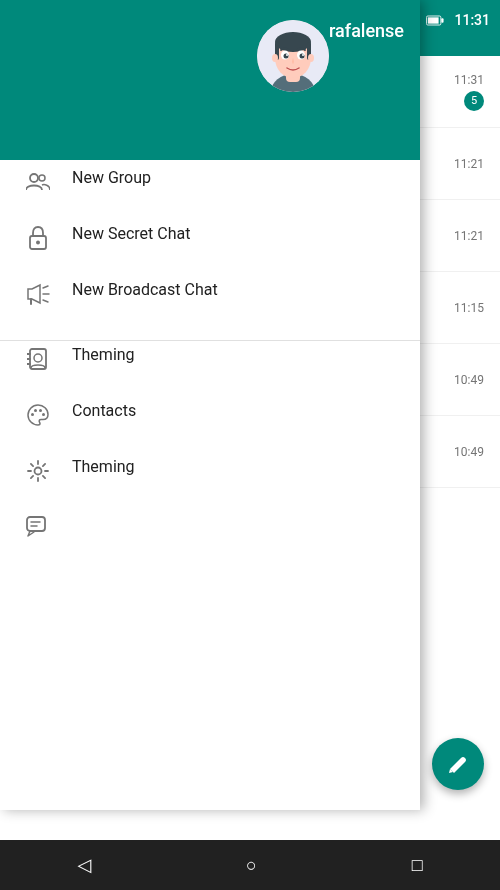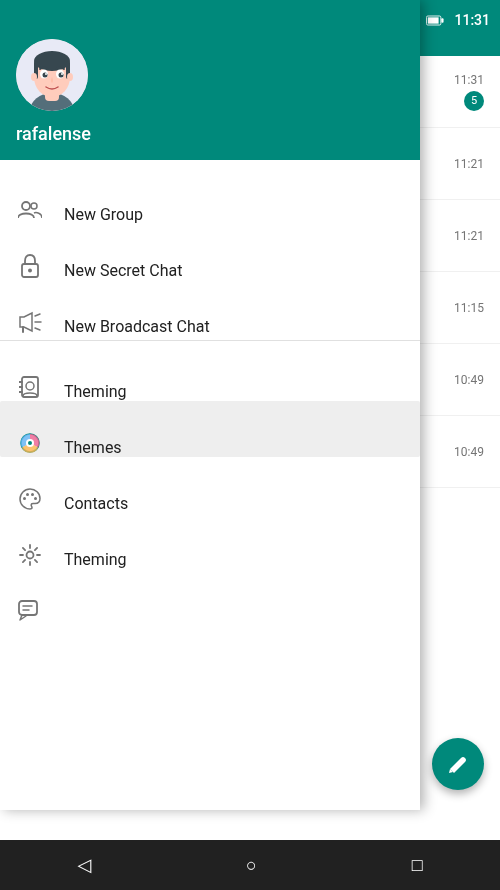--- a/index.html
+++ b/index.html
@@ -168,7 +168,7 @@
       padding: 20px 16px 16px 16px;
       min-height: 160px;
       display: flex;
-      flex-direction: column;
+      flex-direction: row;
       justify-content: flex-end;
     }
 

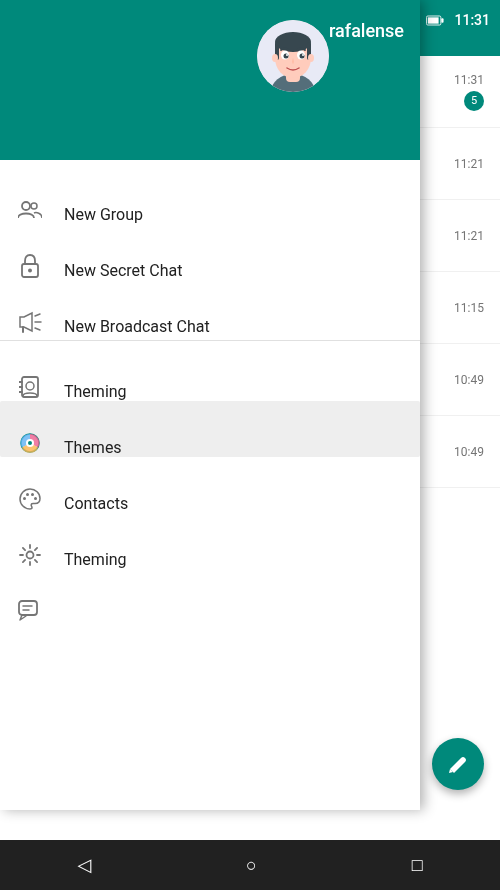--- a/index.html
+++ b/index.html
@@ -199,10 +199,11 @@
     .menu-item {
       height: 56px;
       display: flex;
-      align-items: flex-end;
+      align-items: flex-start;
       padding: 0 16px;
       gap: 20px;
       cursor: pointer;
+      margin-left: 8px;
     }
 
     .menu-item.active {

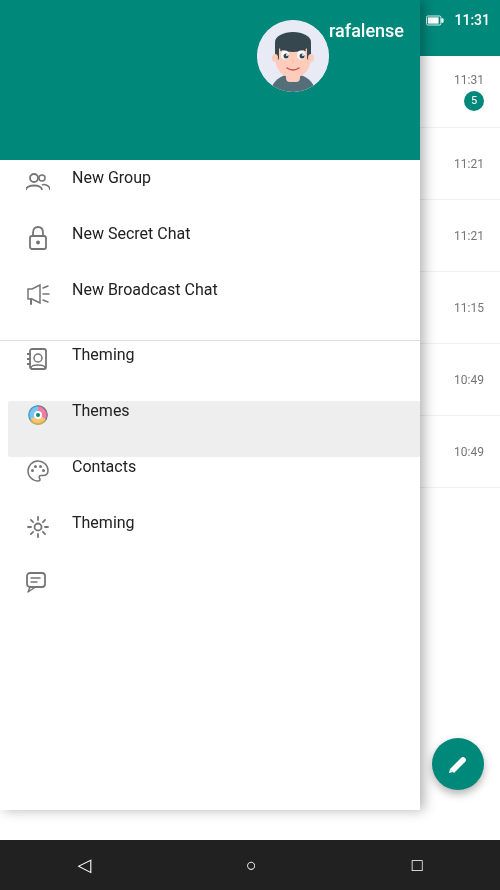--- a/index.html
+++ b/index.html
@@ -516,24 +516,6 @@
       <span class="menu-item-label">Theming</span>
     </div>
 
-    <div class="menu-item active">
-      <div class="menu-item-icon">
-        <svg width="24" height="24" viewBox="0 0 24 24">
-          <circle cx="12" cy="12" r="9" stroke="none" fill="none"></circle>
-
-          <circle cx="12" cy="12" r="9" fill="none" stroke="#00897B" stroke-width="1.5"></circle>
-
-          <path d="M12 12 L12 3 A9 9 0 0 1 20.2 16.5 Z" fill="#f06292" opacity="0.8"></path>
-          <path d="M12 12 L20.2 16.5 A9 9 0 0 1 3.8 16.5 Z" fill="#ffb74d" opacity="0.8"></path>
-          <path d="M12 12 L3.8 16.5 A9 9 0 0 1 12 3 Z" fill="#64b5f6" opacity="0.8"></path>
-
-          <circle cx="12" cy="12" r="4" fill="white"></circle>
-
-          <circle cx="12" cy="12" r="2" fill="#00897B"></circle>
-        </svg>
-      </div>
-      <span class="menu-item-label">Themes</span>
-    </div>
 
     <div class="menu-item">
       <div class="menu-item-icon">

